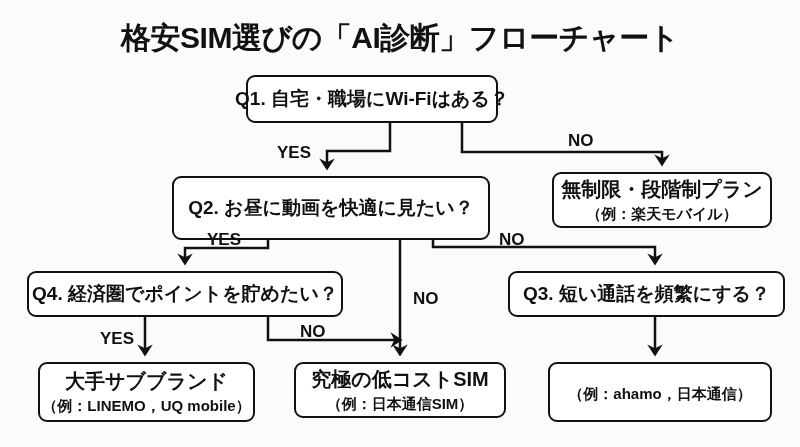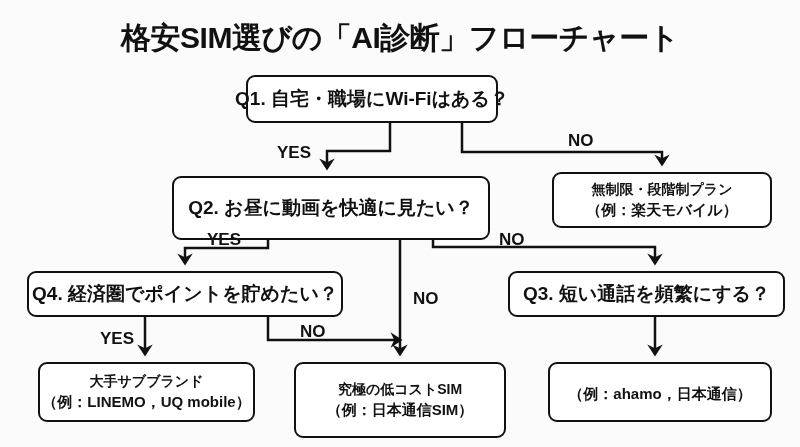--- a/index.html
+++ b/index.html
@@ -58,7 +58,7 @@
     margin-top: 4px;
   }
   .q-node .main { font-size: 19px; }
-  .res-node .main { font-size: 14px; }
+  .res-node .main { font-size: 20px; }
   .res-node .sub { font-size: 15px; }
   .edge-label {
     position: absolute;

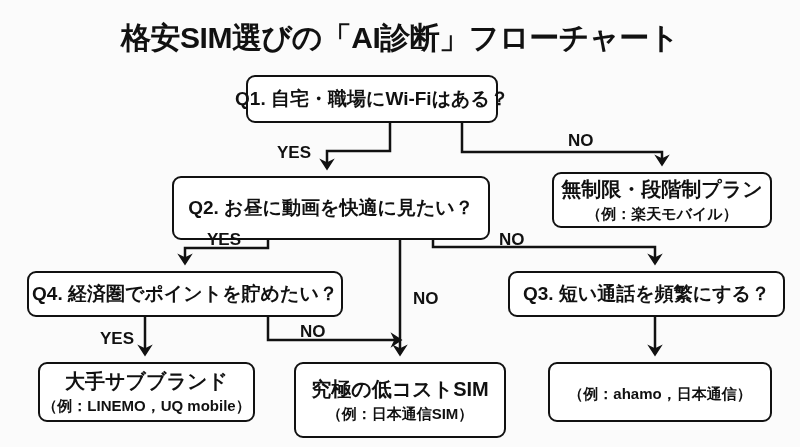--- a/index.html
+++ b/index.html
@@ -114,7 +114,7 @@
         <div class="main">大手サブブランド</div>
         <div class="sub">（例：LINEMO，UQ mobile）</div>
       </div>
-      <div class="node res-node" style="left: 294px; top: 362px; width: 212px; height: 76px;">
+      <div class="node res-node" style="left: 294px; top: 362px; width: 212px; height: 56px;">
         <div class="main">究極の低コストSIM</div>
         <div class="sub">（例：日本通信SIM）</div>
       </div>

